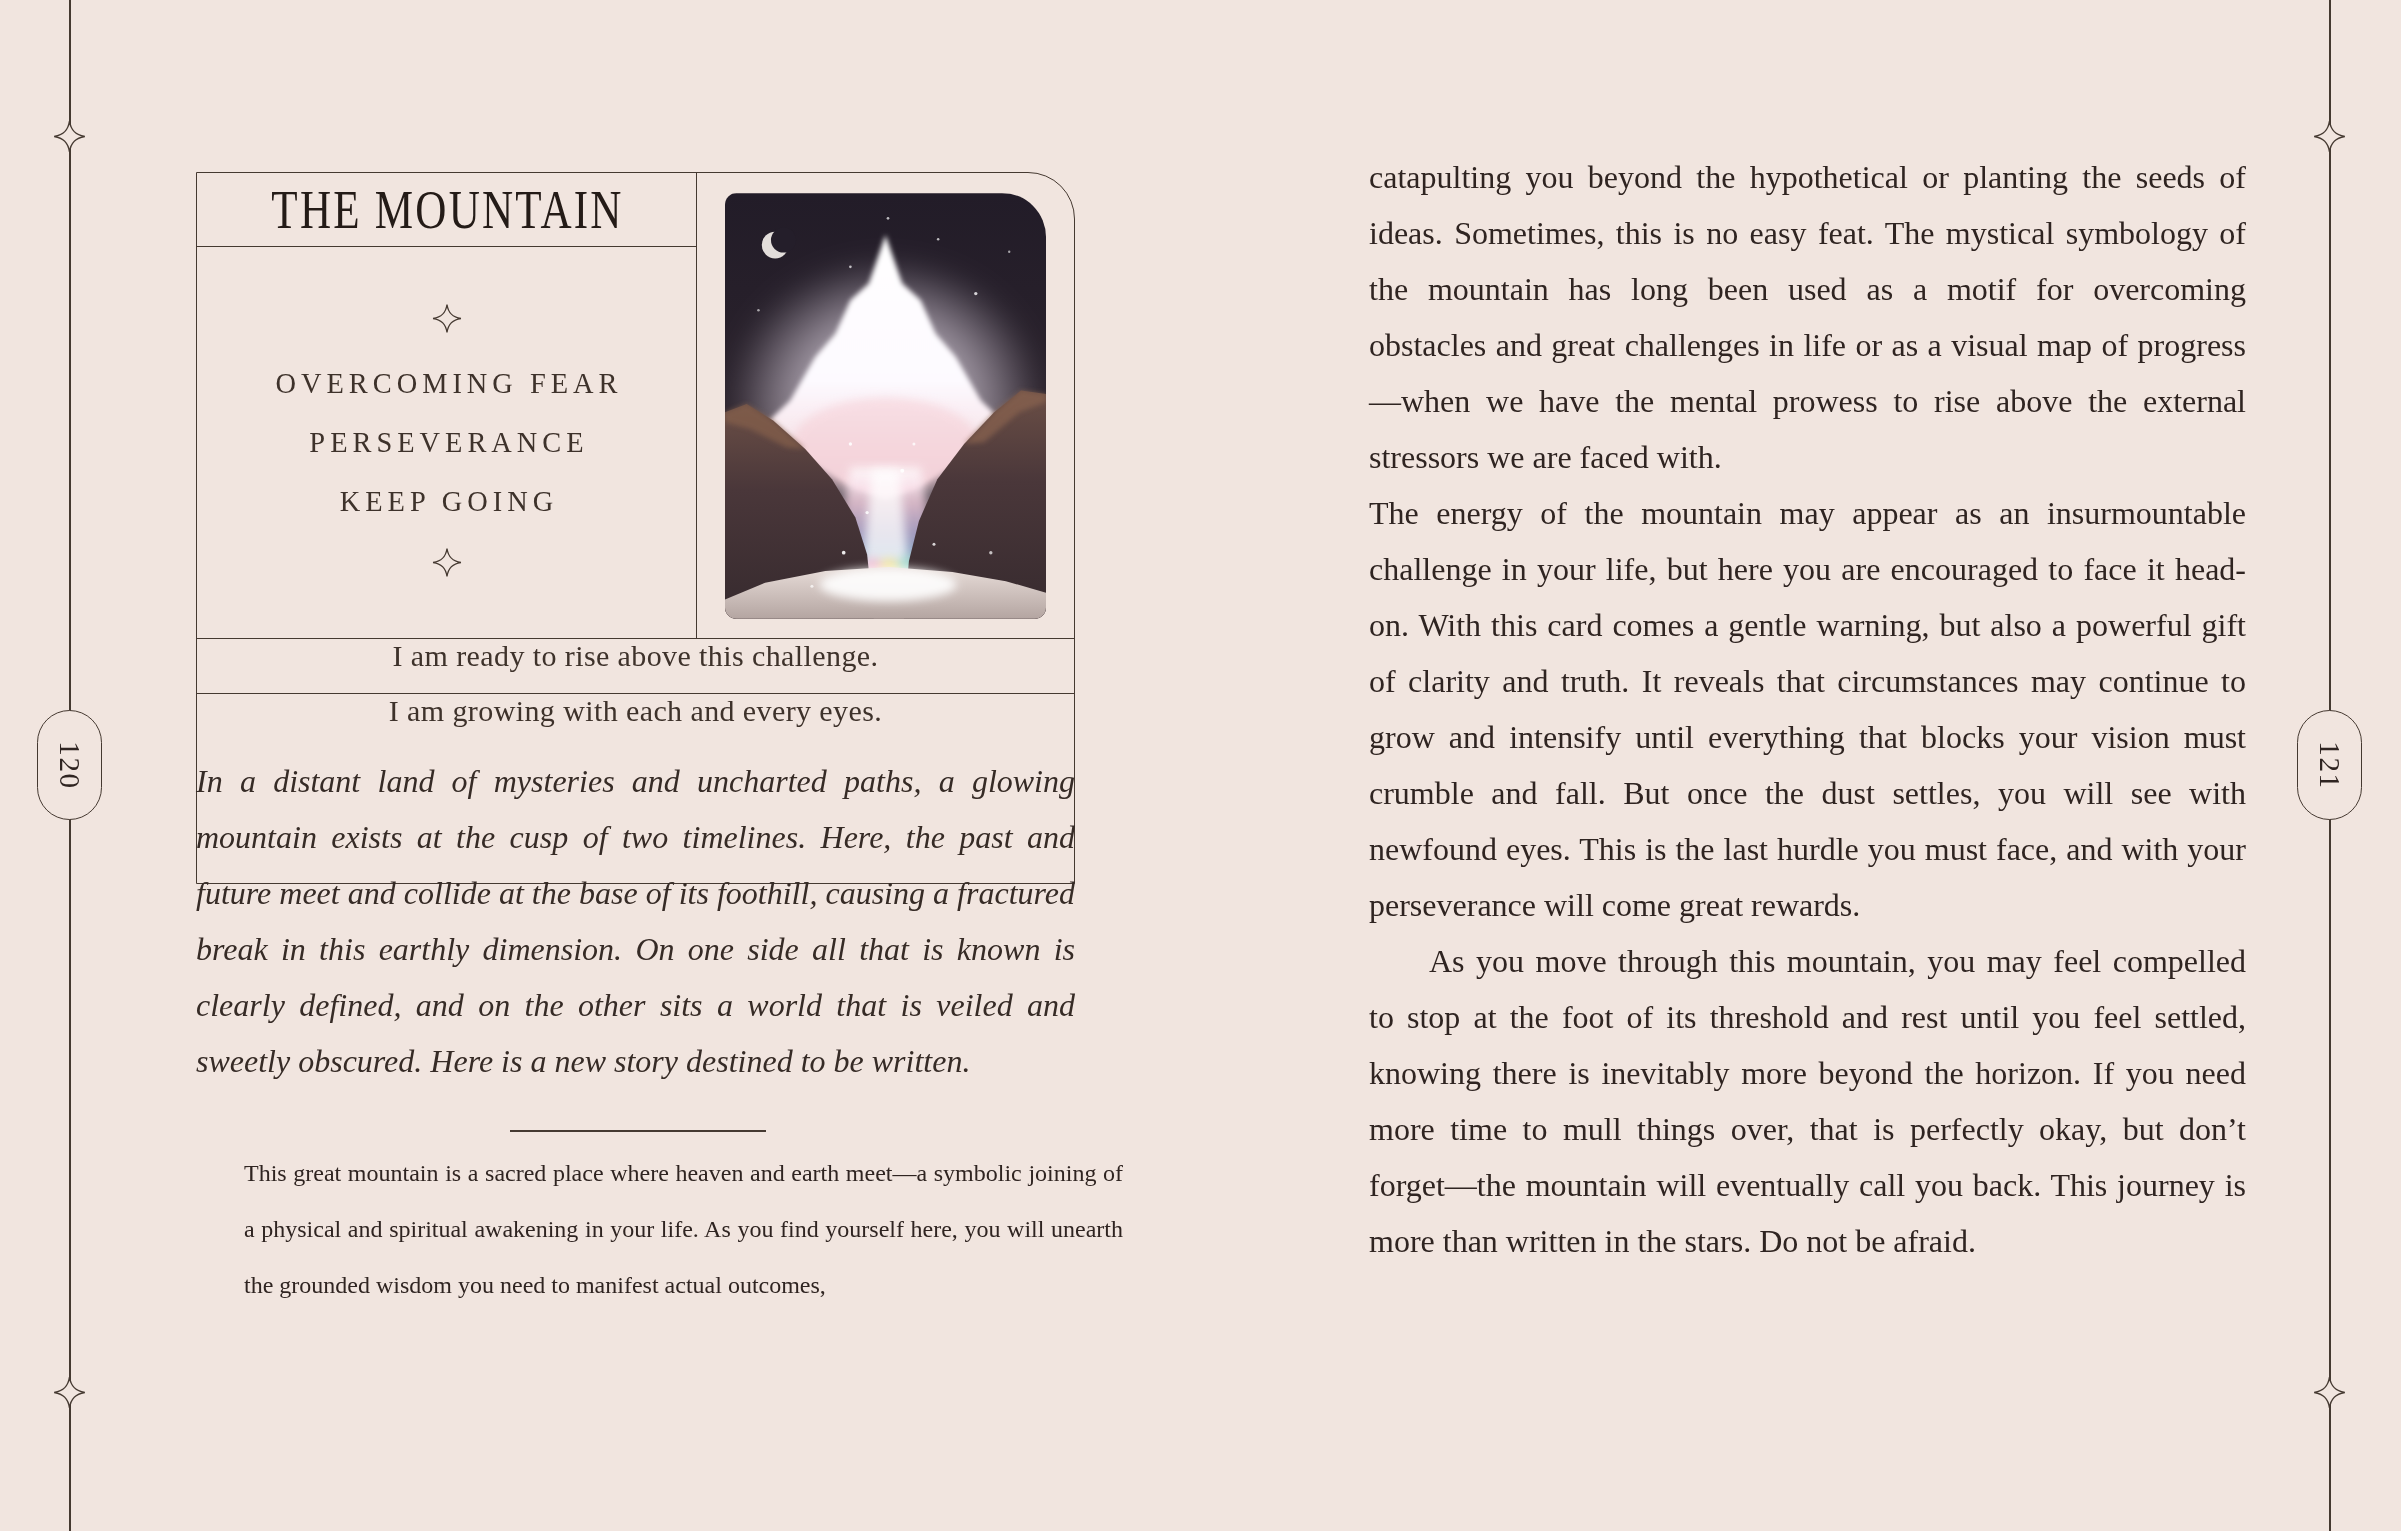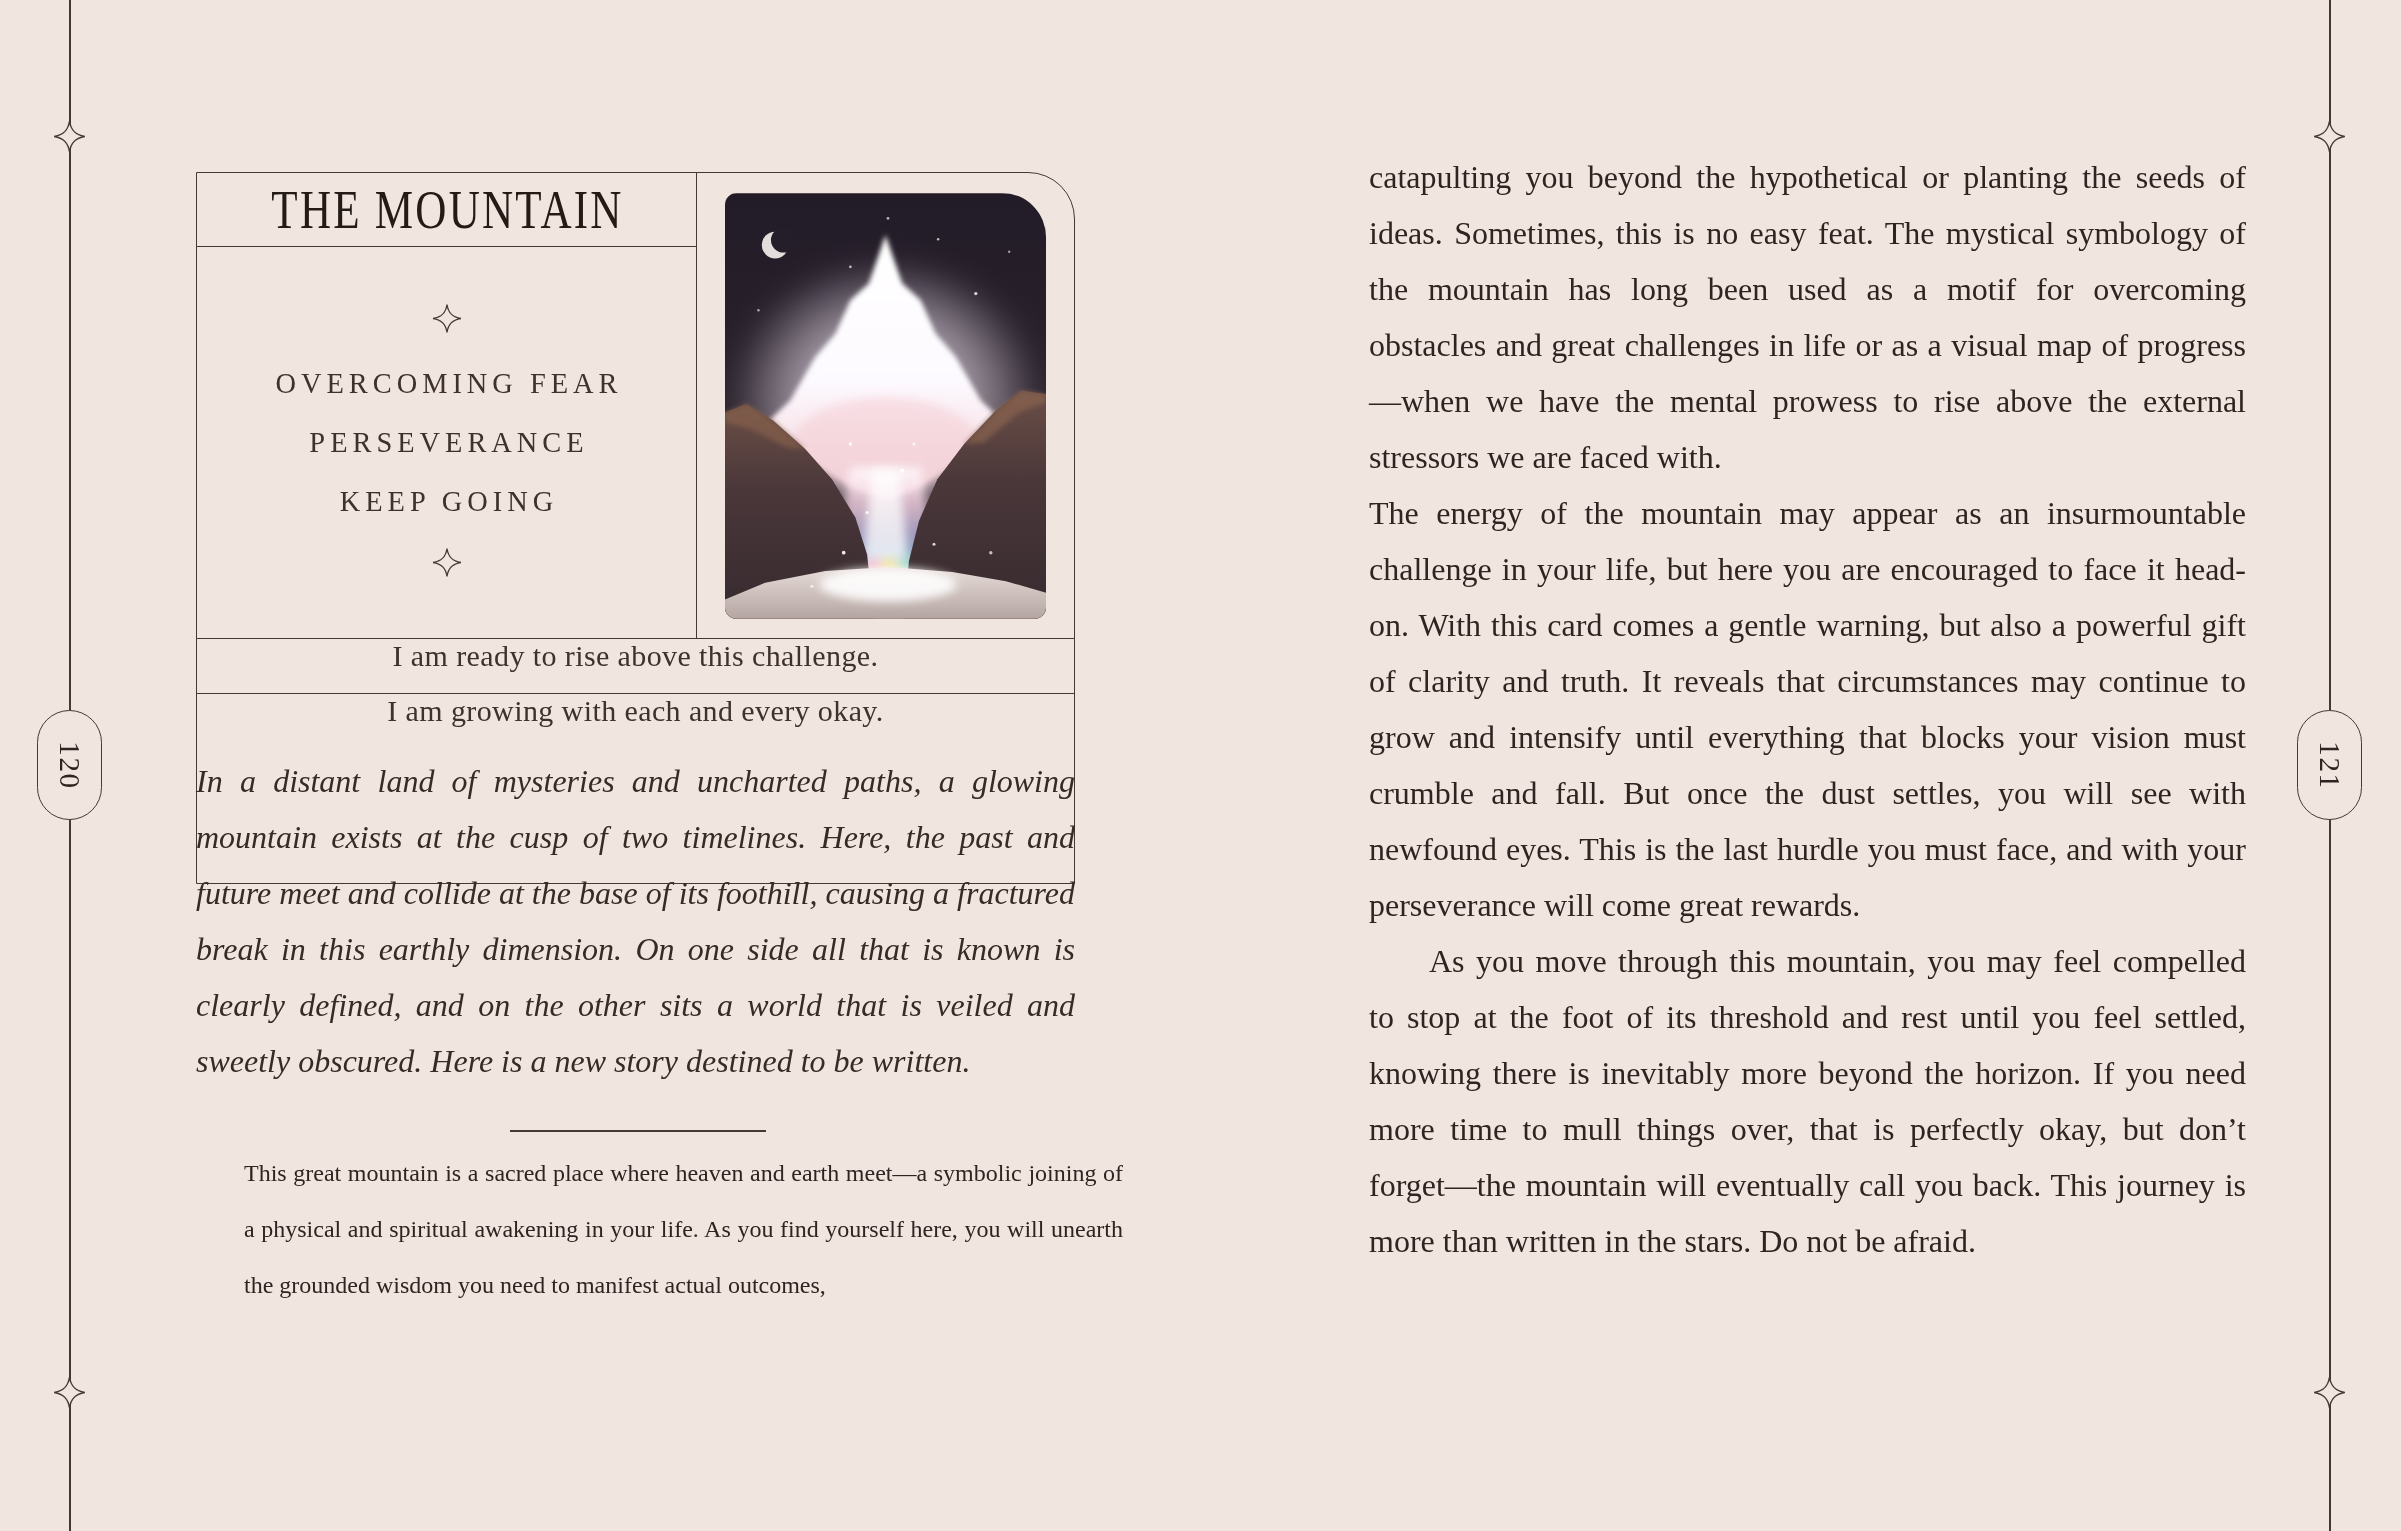--- a/index.html
+++ b/index.html
@@ -238,7 +238,7 @@
     <span>I am ready to rise above this challenge.</span>
   </div>
   <div class="aff-row">
-    <span>I am growing with each and every okay.</span>
+    <span>I am growing with each and every eyes.</span>
   </div>
 </div>
 

